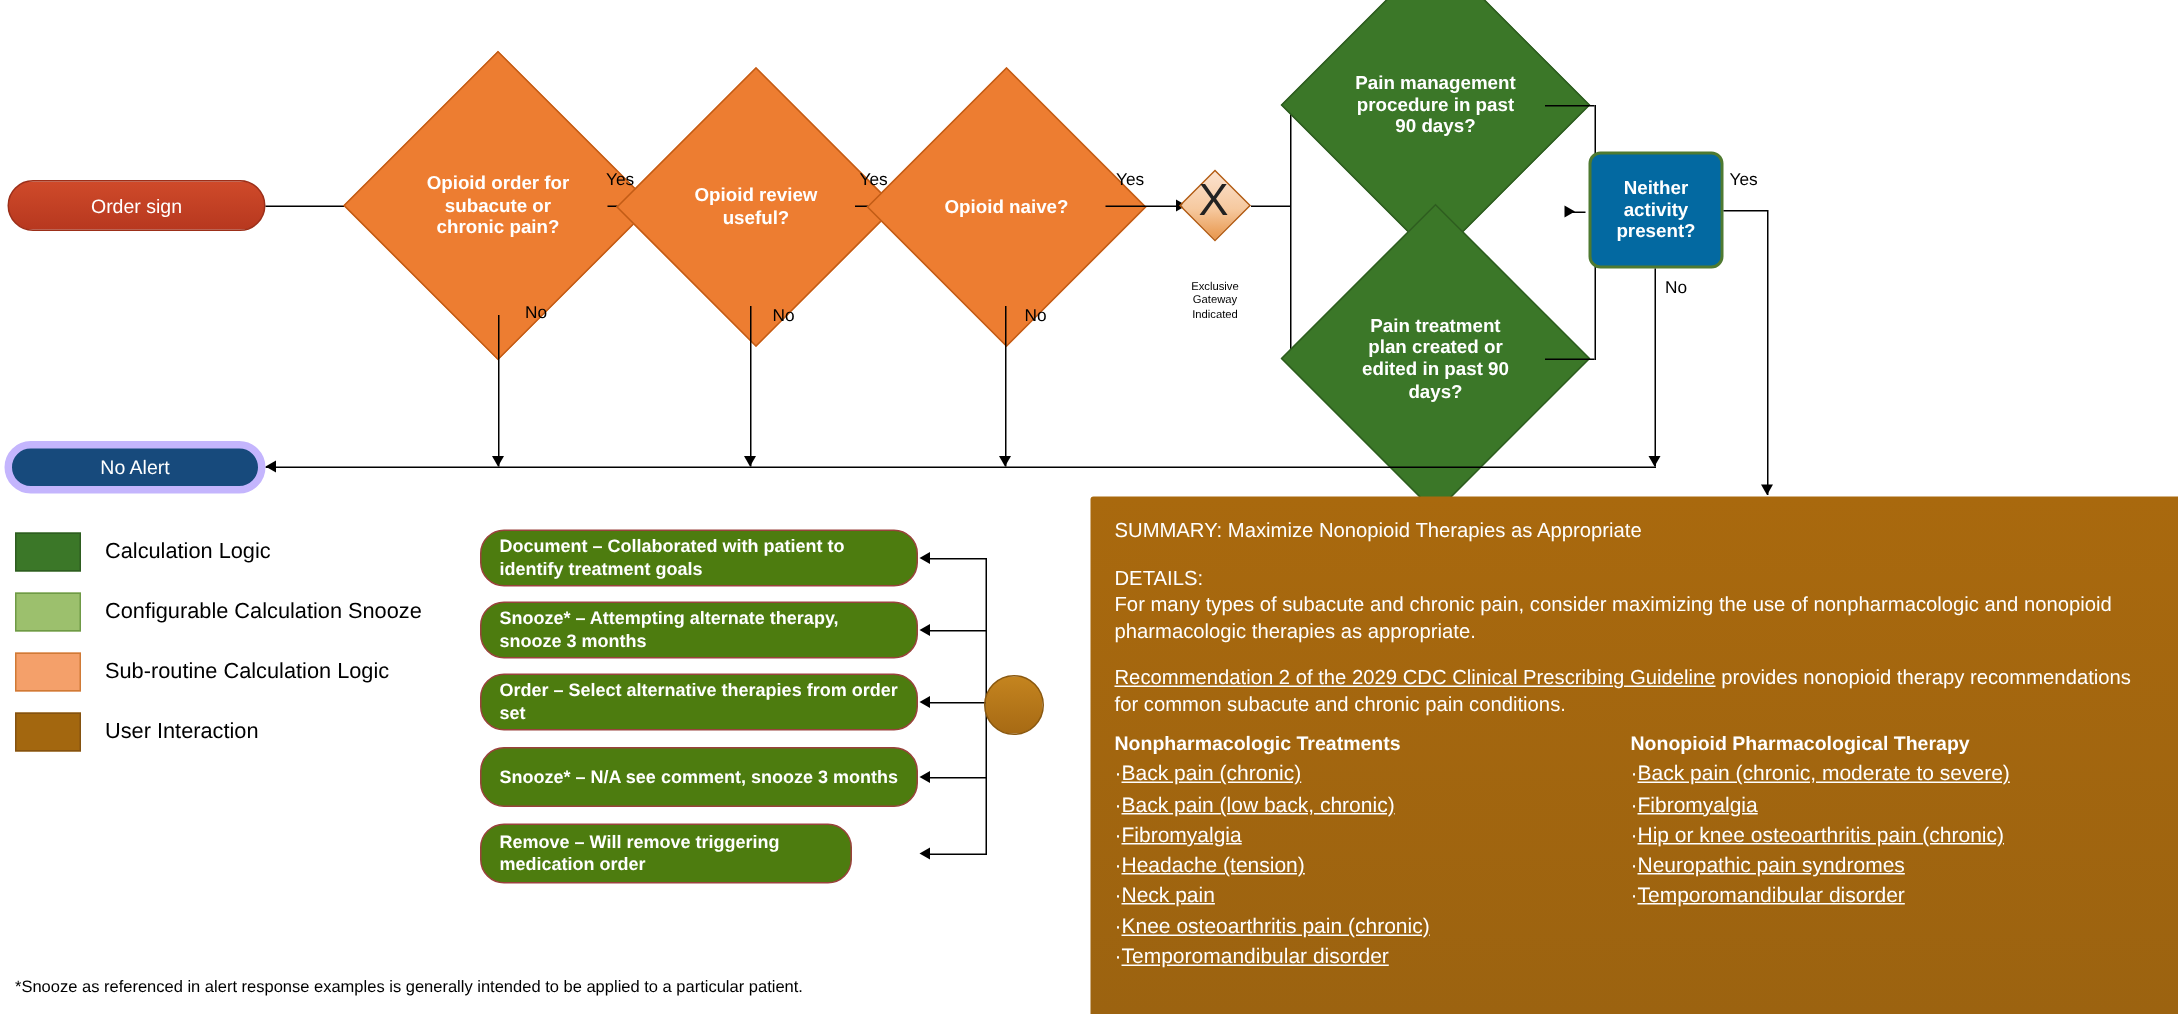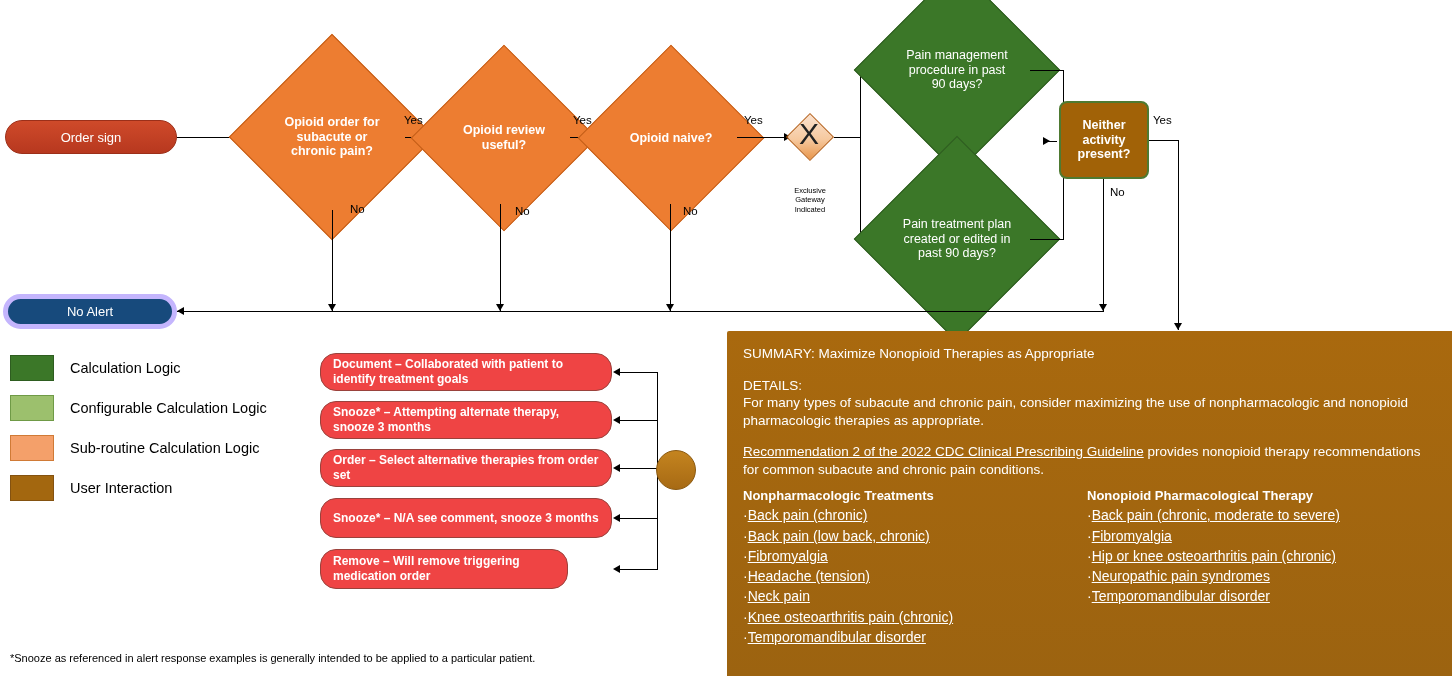--- a/index.html
+++ b/index.html
@@ -67,7 +67,7 @@
     z-index: 2;
     color: #ffffff;
     font-size: 12.5px;
-    font-weight: normal;
+    font-weight: bold;
     text-align: center;
     line-height: 1.18;
     width: 78%;

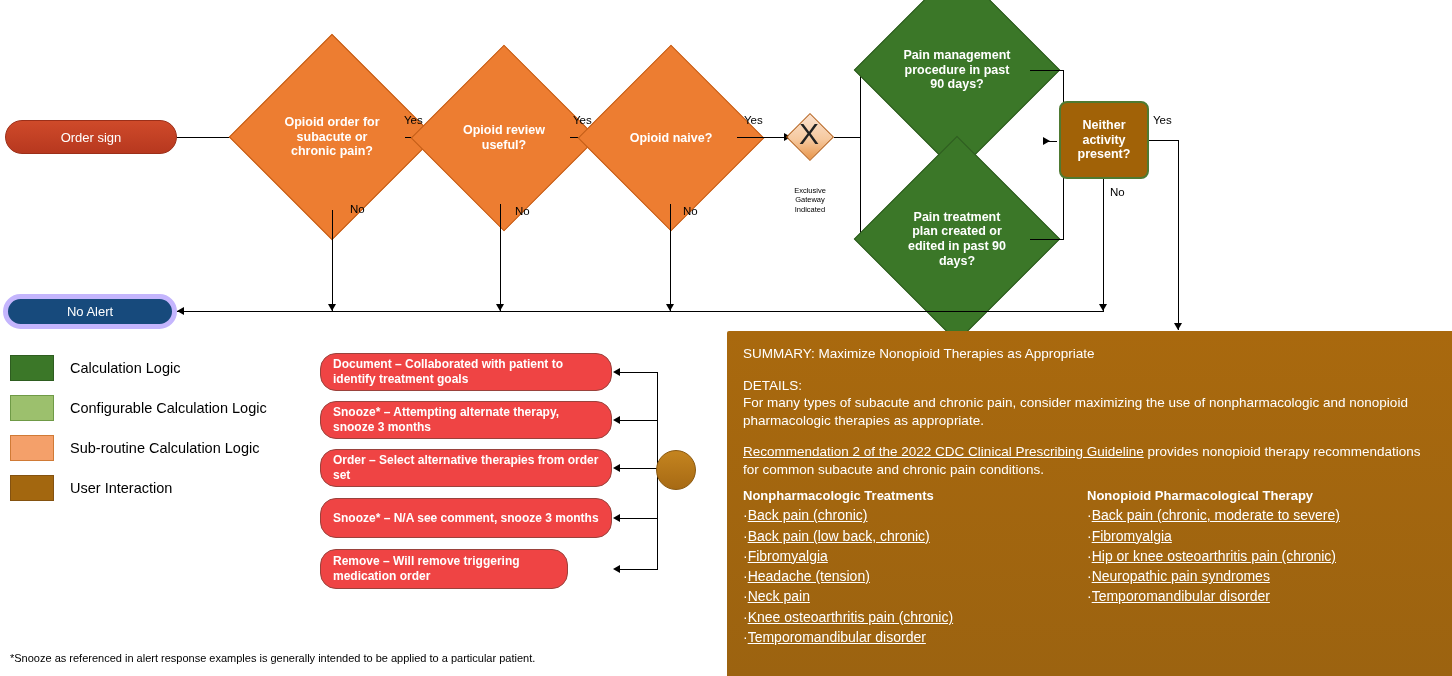--- a/index.html
+++ b/index.html
@@ -89,7 +89,7 @@
     padding: 2px 4px;
   }
   .rounded-box.lightgreen {
-    background: #a16207;
+    background: #0369a1;
     border: 2px solid #4e7a31;
   }
 

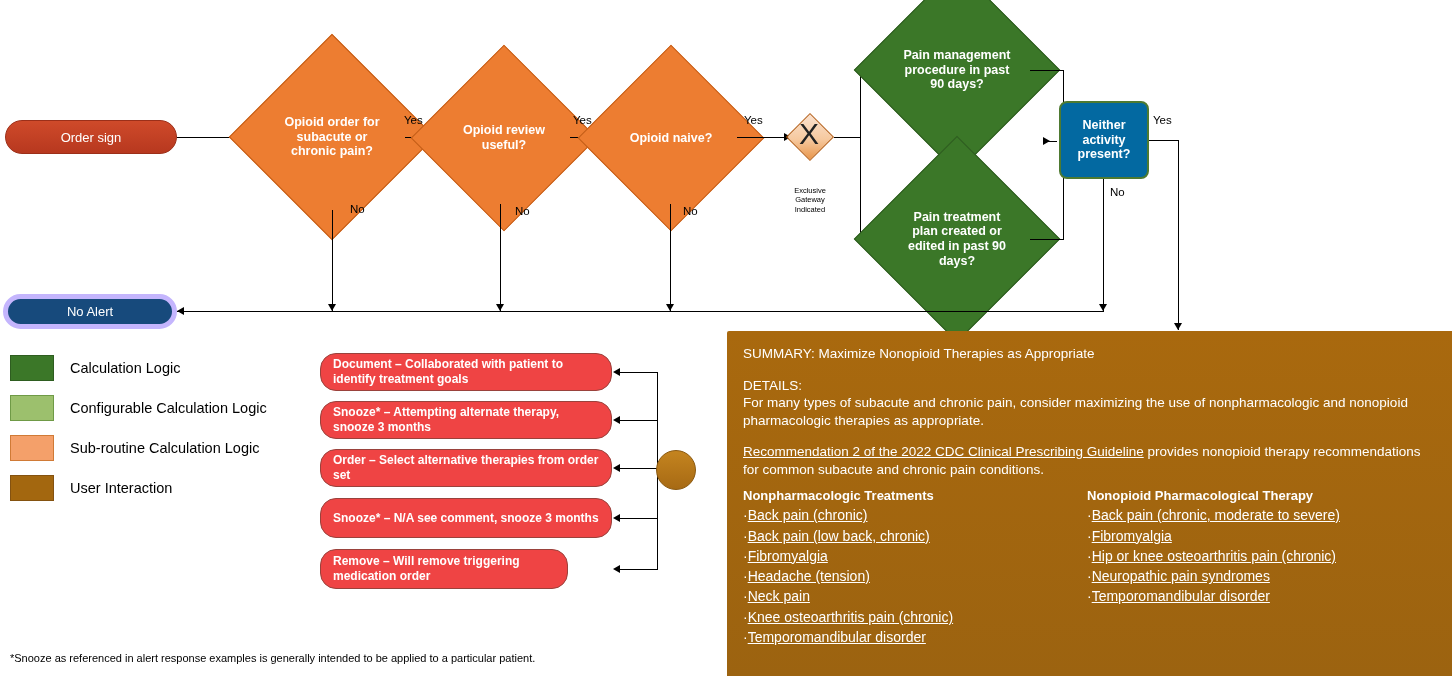--- a/index.html
+++ b/index.html
@@ -146,7 +146,7 @@
   .resp-pill {
     box-sizing: border-box;
     border-radius: 16px;
-    background: #ef4444;
+    background: #4d7c0f;
     border: 1px solid #9a423c;
     color: #ffffff;
     font-size: 12px;

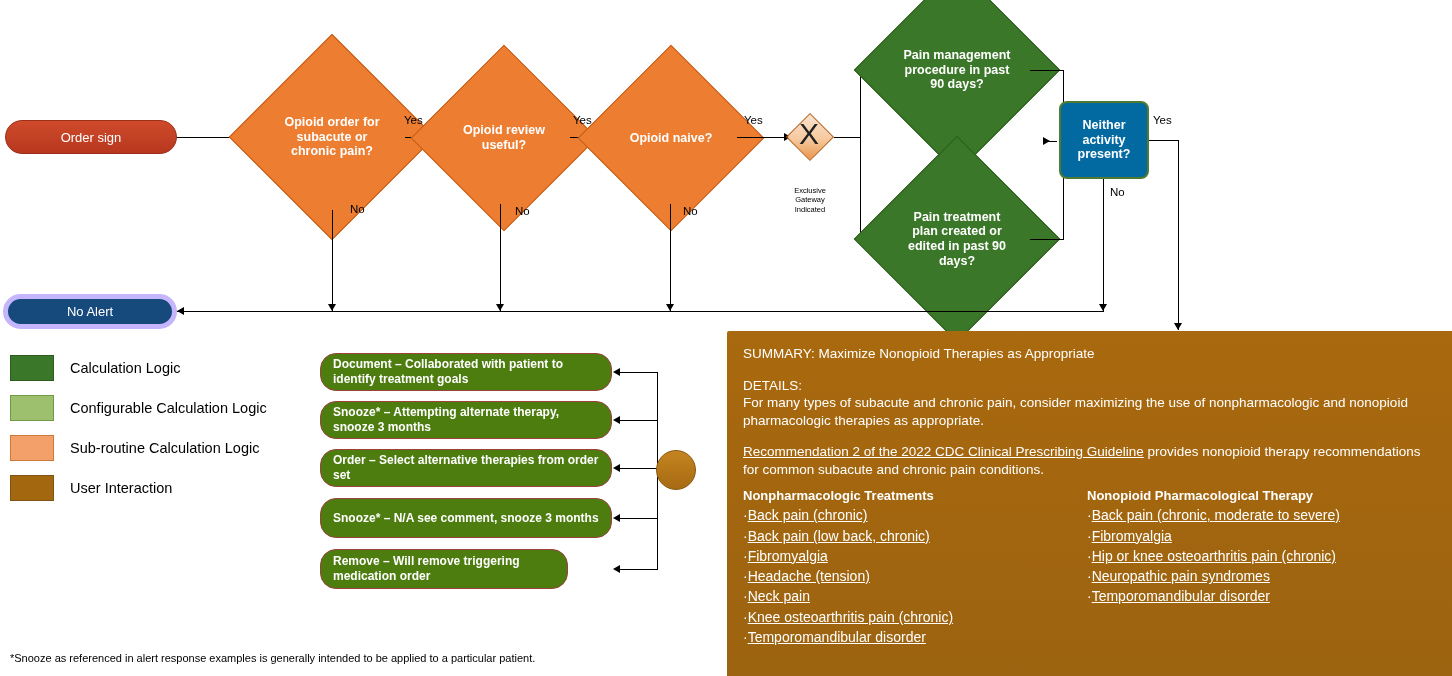--- a/index.html
+++ b/index.html
@@ -286,7 +286,7 @@
     </div>
     <div style="display:flex; align-items:center; margin-bottom:14px;">
       <div class="legend-sw" style="background:#9cc06d; border:1px solid #6f9a46;"></div>
-      <div class="legend-text" style="margin-left:16px;">Configurable Calculation Logic</div>
+      <div class="legend-text" style="margin-left:16px;">Configurable Calculation Snooze</div>
     </div>
     <div style="display:flex; align-items:center; margin-bottom:14px;">
       <div class="legend-sw" style="background:#f4a06a; border:1px solid #d07a36;"></div>

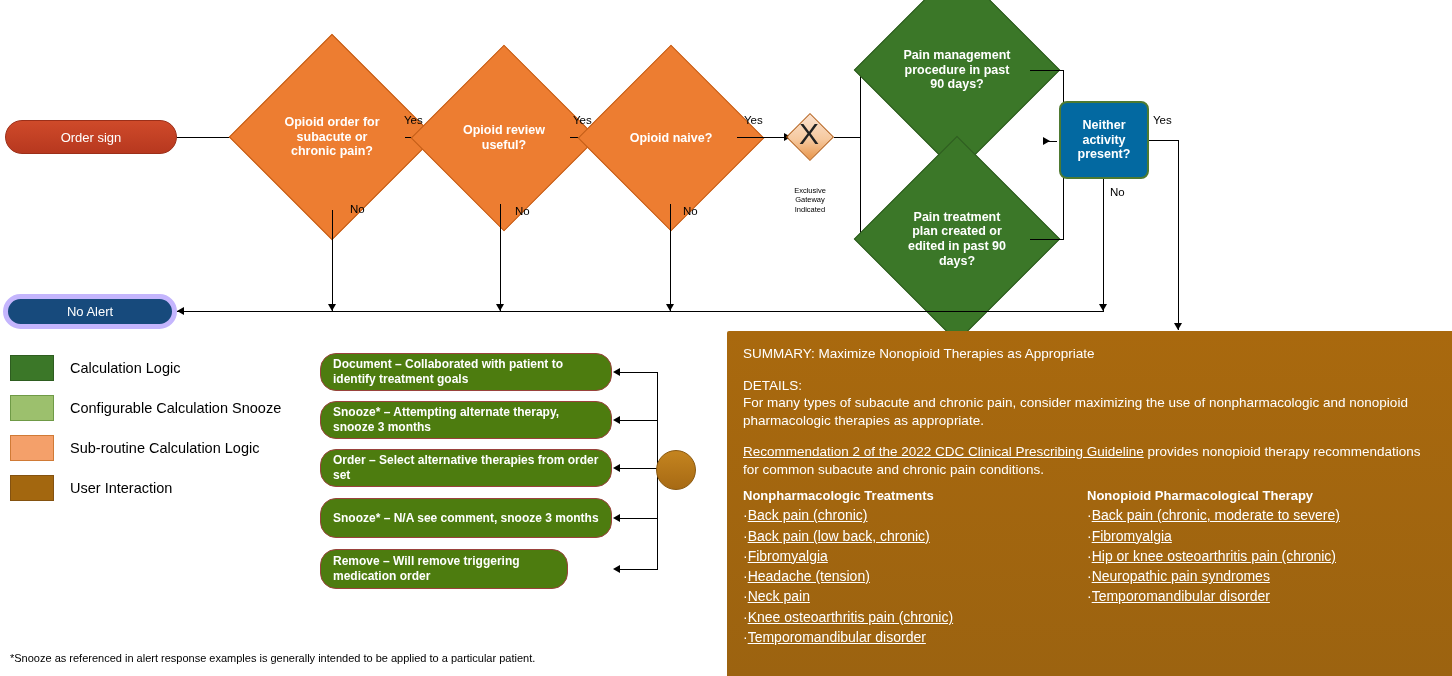--- a/index.html
+++ b/index.html
@@ -338,7 +338,7 @@
     </div>
     <div class="line">For many types of subacute and chronic pain, consider maximizing the use of nonpharmacologic and nonopioid pharmacologic therapies as appropriate.</div>
     <div class="line" style="margin-top:14px;">
-      <span class="u">Recommendation 2 of the 2022 CDC Clinical Prescribing Guideline</span><span> provides nonopioid therapy recommendations for common subacute and chronic pain conditions.</span>
+      <span class="u">Recommendation 2 of the 2029 CDC Clinical Prescribing Guideline</span><span> provides nonopioid therapy recommendations for common subacute and chronic pain conditions.</span>
     </div>
 
     <div class="sum-cols">

